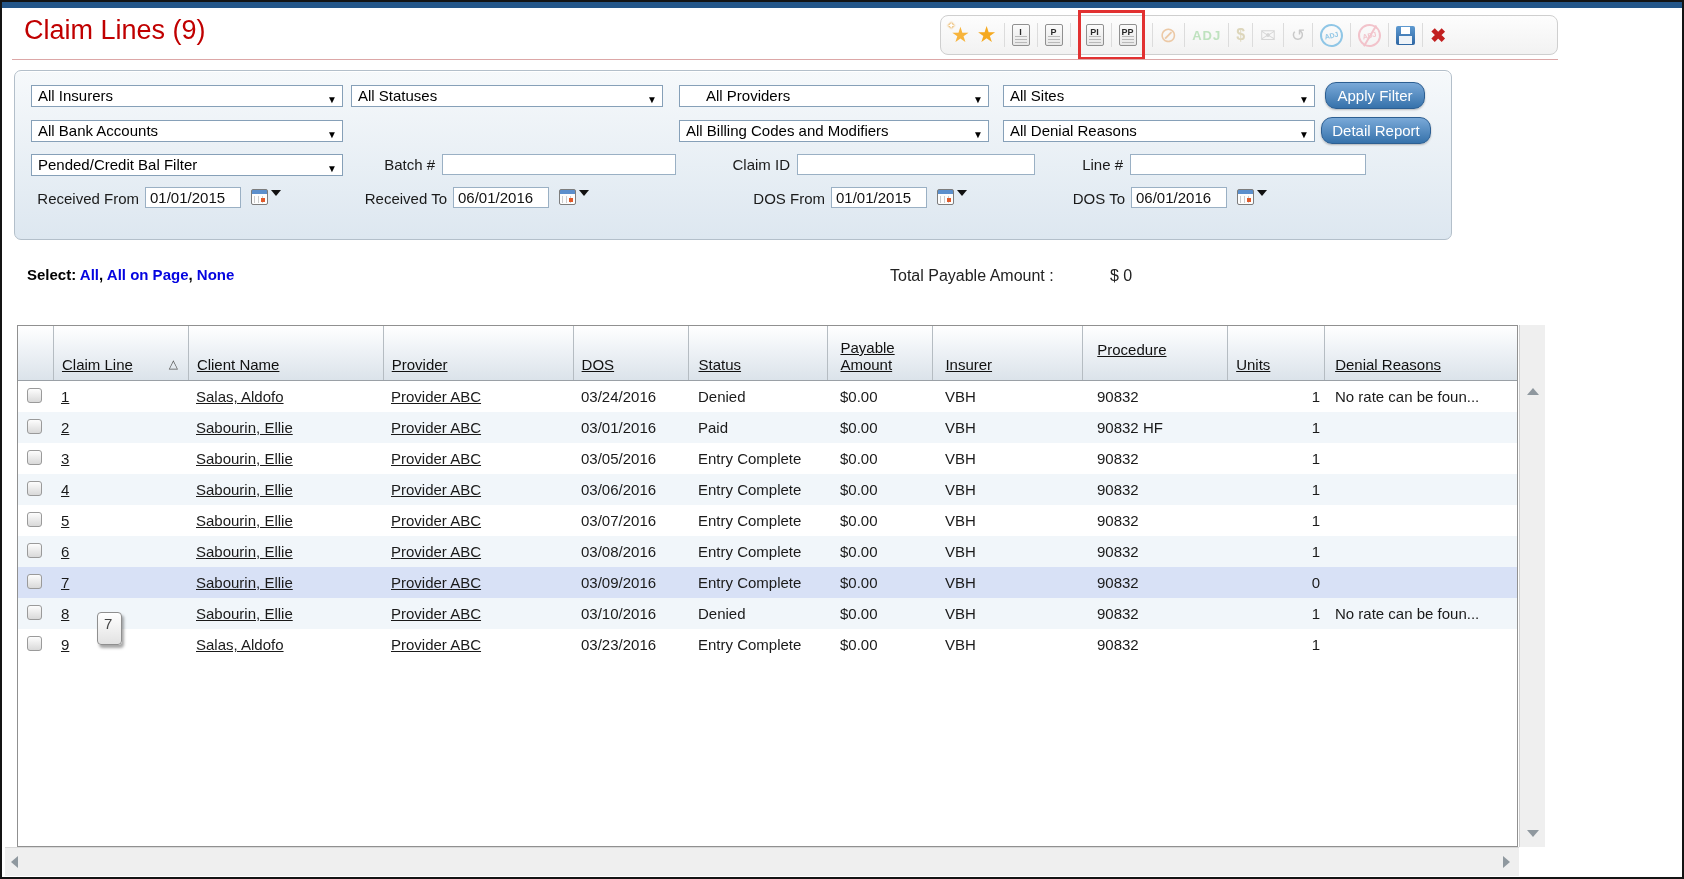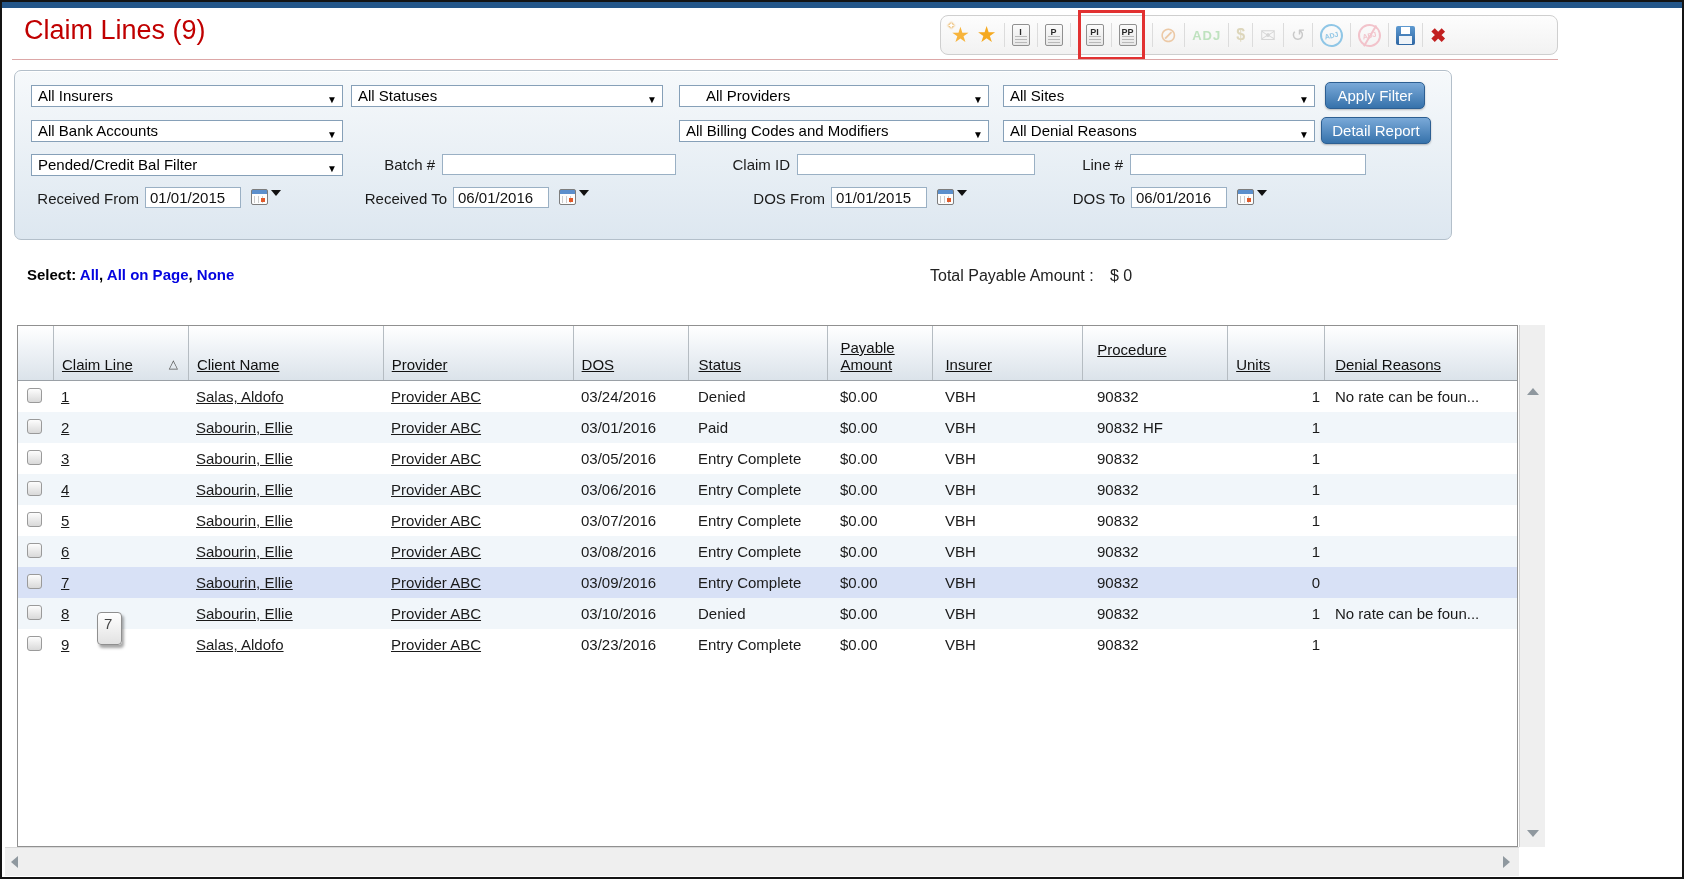--- a/index.html
+++ b/index.html
@@ -45,7 +45,7 @@
   .dd { position:absolute; height:22px; background:#fff; border:1px solid #86a0b8; font-size:15px; line-height:20px;
         padding-left:6px; color:#000; white-space:nowrap; overflow:hidden; }
   .dd::after { content:'▼'; position:absolute; right:5px; top:4px; font-size:10px; color:#000; }
-  .btn { position:absolute; height:27px; border-radius:5px; background:linear-gradient(#7aa9d8,#3672ab);
+  .btn { position:absolute; height:27px; border-radius:11px; background:linear-gradient(#7aa9d8,#3672ab);
          border:1px solid #2d5f92; color:#fff; font-size:15px; text-align:center; line-height:25px;
          box-shadow:0 1px 2px rgba(0,0,0,.25); cursor:pointer; }
   .flabel { position:absolute; font-size:15px; color:#1a1a1a; line-height:22px; white-space:nowrap; }

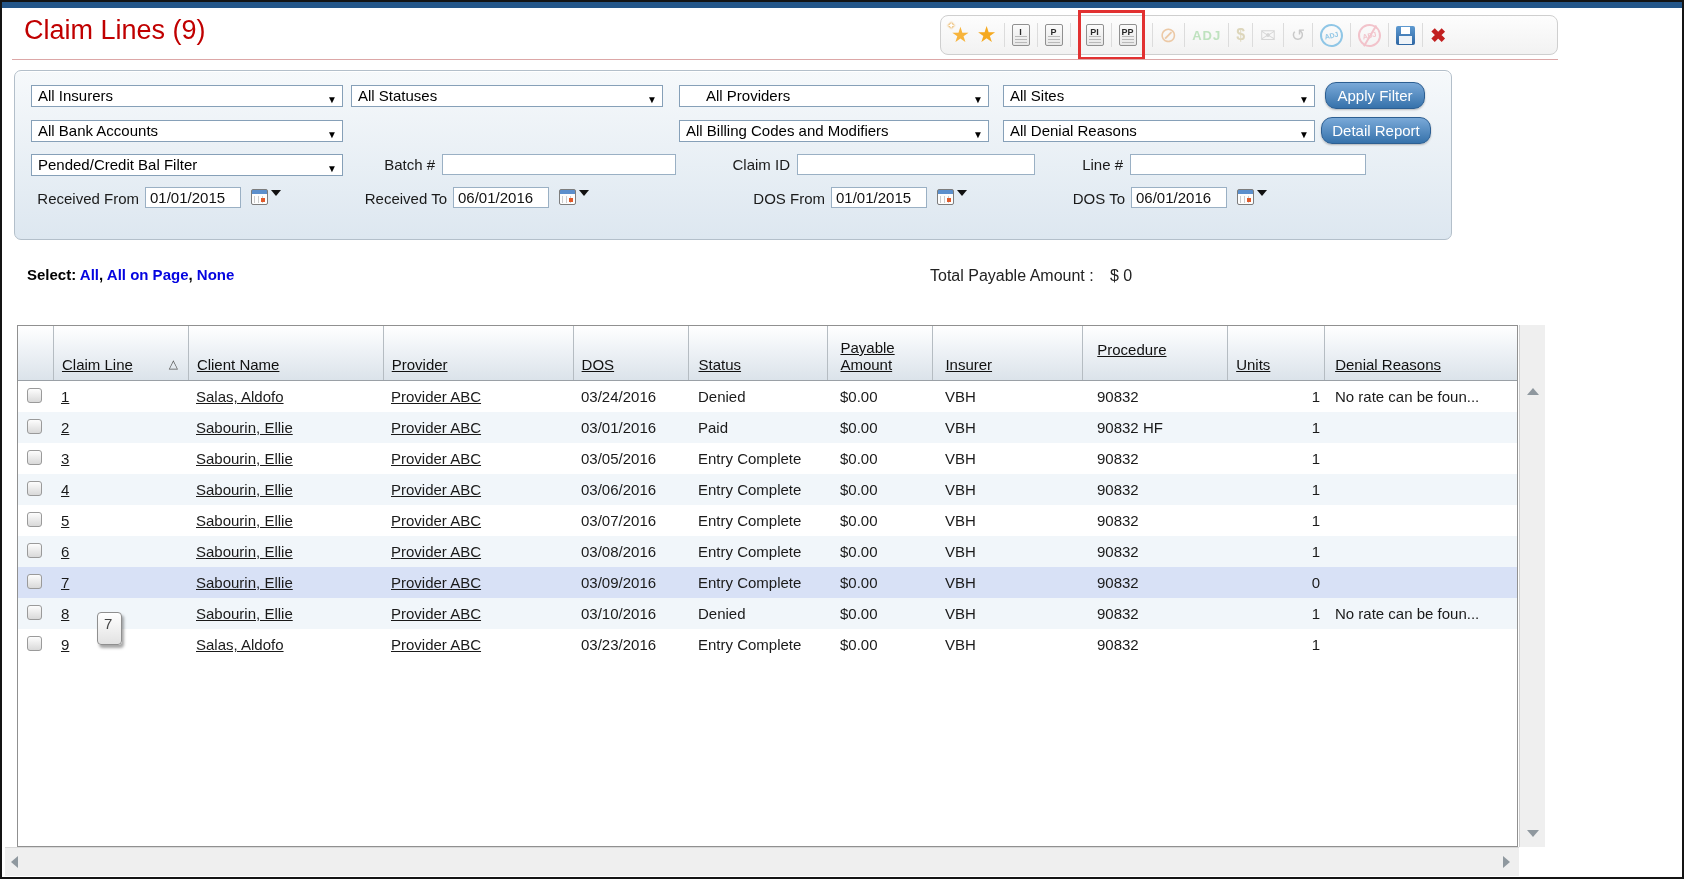--- a/index.html
+++ b/index.html
@@ -63,7 +63,7 @@
   
   .select-bar { position:absolute; left:25px; top:264px; font-size:15px; font-weight:bold; color:#000; }
   .select-bar .lnk { color:#0404e0; cursor:pointer; }
-  .totals-label { position:absolute; left:888px; top:265px; font-size:16px; color:#222;margin-left:40px; }
+  .totals-label { position:absolute; left:888px; top:265px; font-size:16px; color:#222; }
   .totals-value { position:absolute; left:1108px; top:265px; font-size:16px; color:#222; }
 
   

